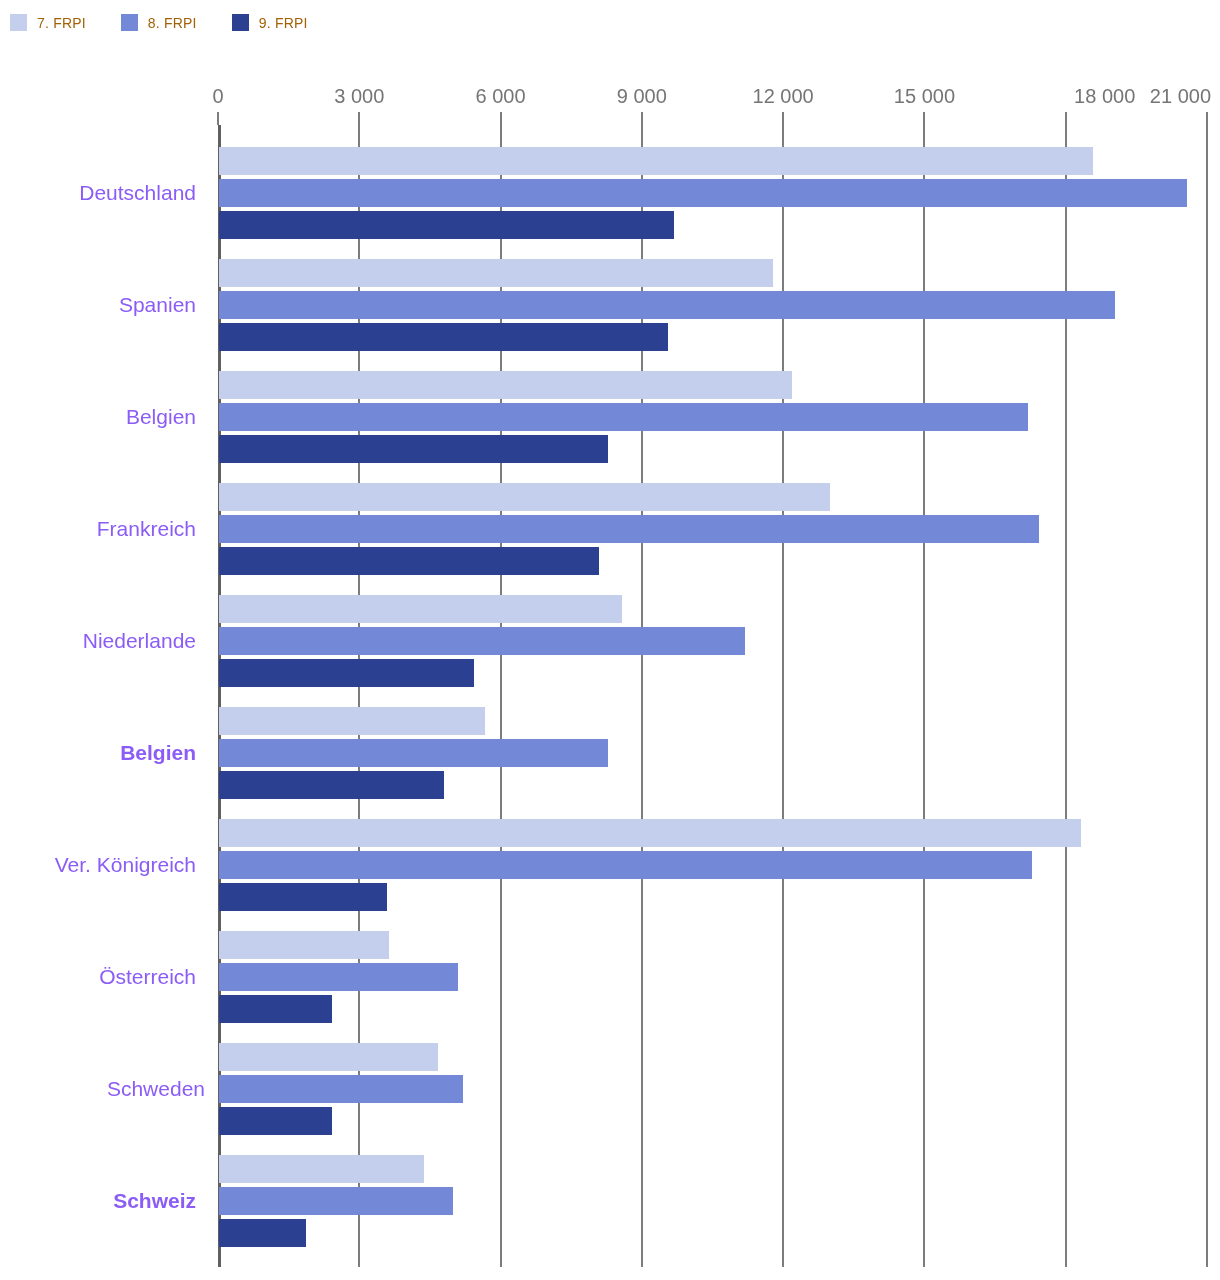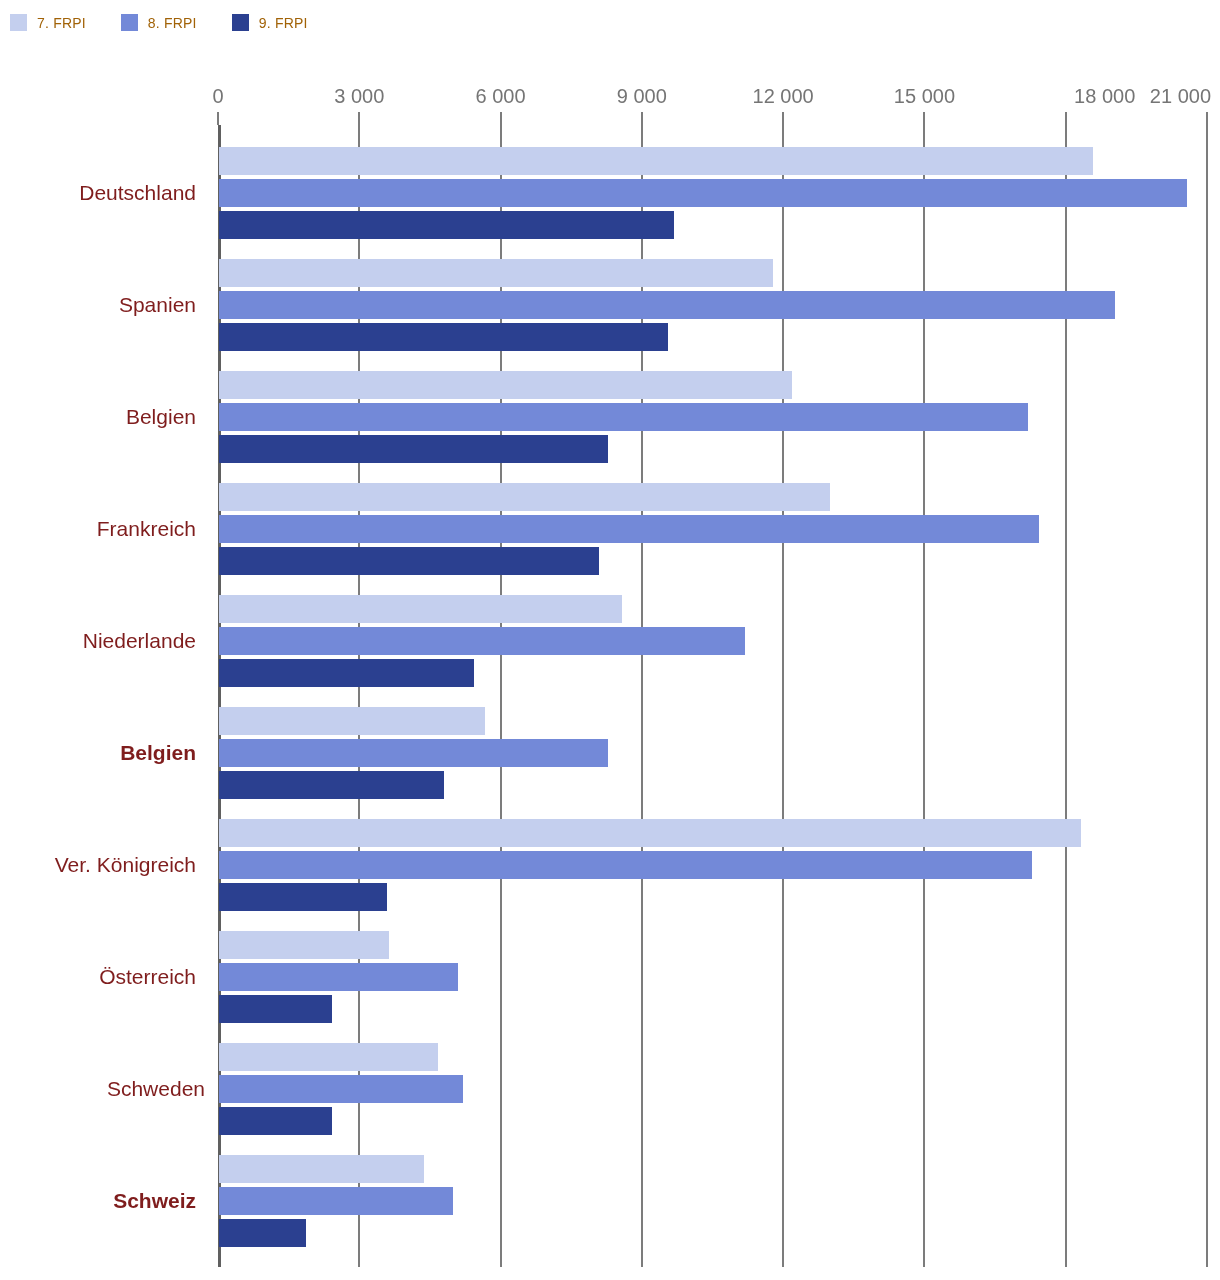--- a/index.html
+++ b/index.html
@@ -17,7 +17,7 @@
   .x-tick-label { position:absolute; top:85px; font-size:20px; color:#757575; white-space:nowrap; }
 
   .category-label { position:absolute; left:0; width:196px; text-align:right;
-                    font-size:21px; color:#7f1d1d; line-height:26px; white-space:nowrap; }
+                    font-size:21px; color:#8b5cf6; line-height:26px; white-space:nowrap; }
   .category-label.emph { font-weight:bold; }
 
   .bar { position:absolute; height:28px; z-index:2; }

